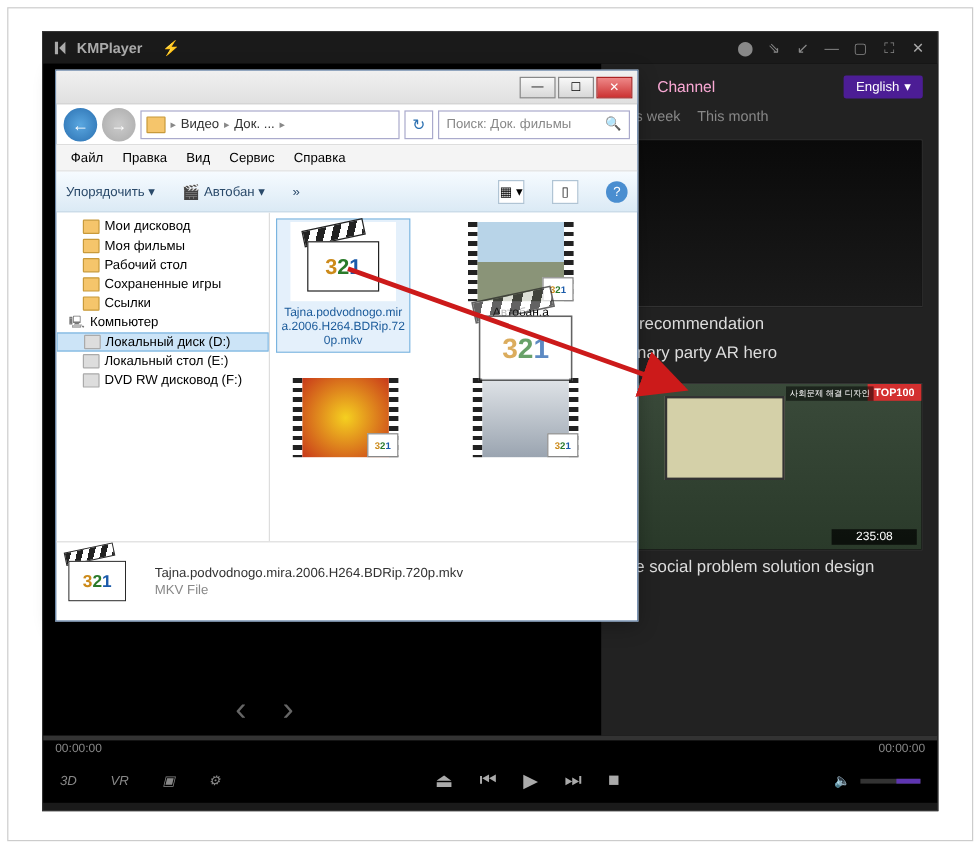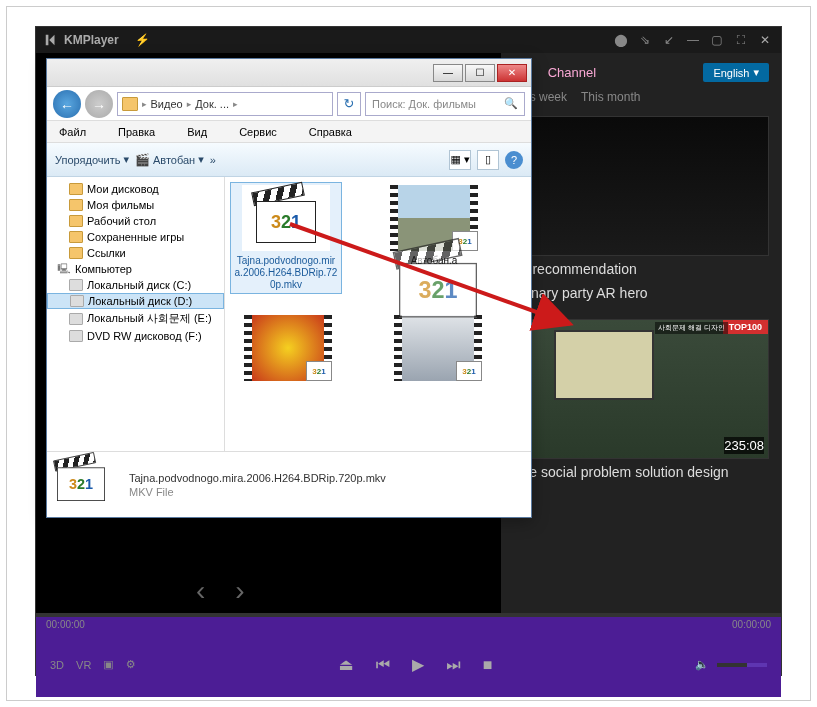--- a/index.html
+++ b/index.html
@@ -31,7 +31,7 @@
 .km-tab { color: #999; cursor: pointer; }
 .km-tab.active { color: #f9a8d4; }
 .km-lang-btn {
-  margin-left: auto; background: #0369a1; color: #fff; font-size: 11px;
+  margin-left: auto; background: #4c1d95; color: #fff; font-size: 11px;
   padding: 3px 10px; border-radius: 2px; cursor: pointer; display:flex; align-items:flex-end; gap:4px;
 }
 .km-sub-tabs { display: flex; gap: 14px; font-size: 12px; color: #888; margin-top: 6px; margin-bottom: 10px;}

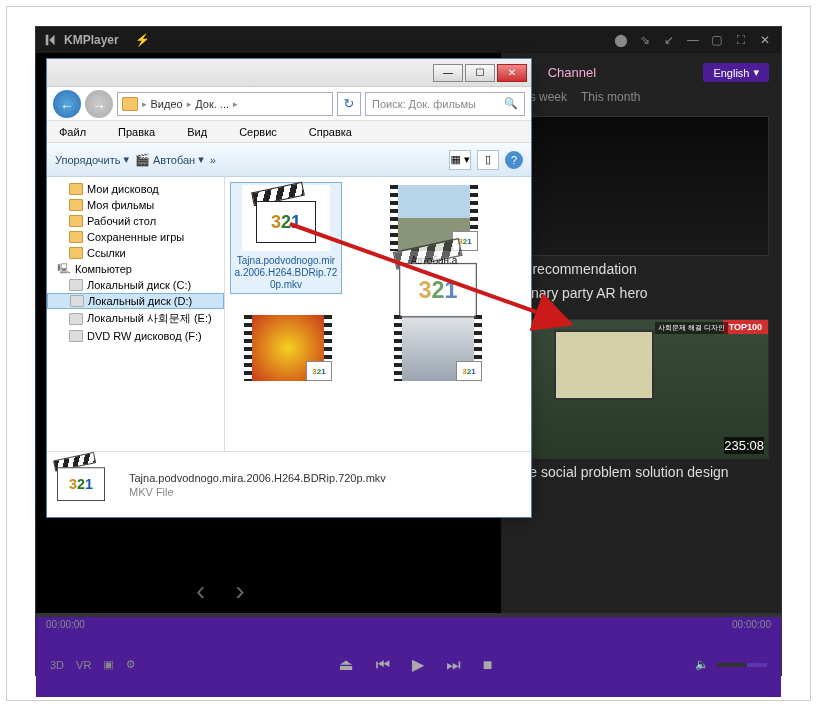--- a/index.html
+++ b/index.html
@@ -102,7 +102,7 @@
 .ex-search { width: 160px; height: 24px; border: 1px solid #aac; display:flex; align-items:center; padding: 0 6px; font-size: 11px; color:#888; gap:4px;}
 .ex-search-icon { margin-left:auto; color:#2a6fb0; font-size:11px;}
 
-.ex-menu { height: 22px; display:flex; align-items:center; gap:20px; padding: 0 6px; font-size: 11px; border-bottom: 1px solid #ddd; background:#f4f4f4;}
+.ex-menu { height: 22px; display:flex; align-items:center; gap:4px; padding: 0 6px; font-size: 11px; border-bottom: 1px solid #ddd; background:#f4f4f4;}
 .ex-menu-item { padding: 2px 6px; cursor:pointer;}
 
 .ex-toolbar {

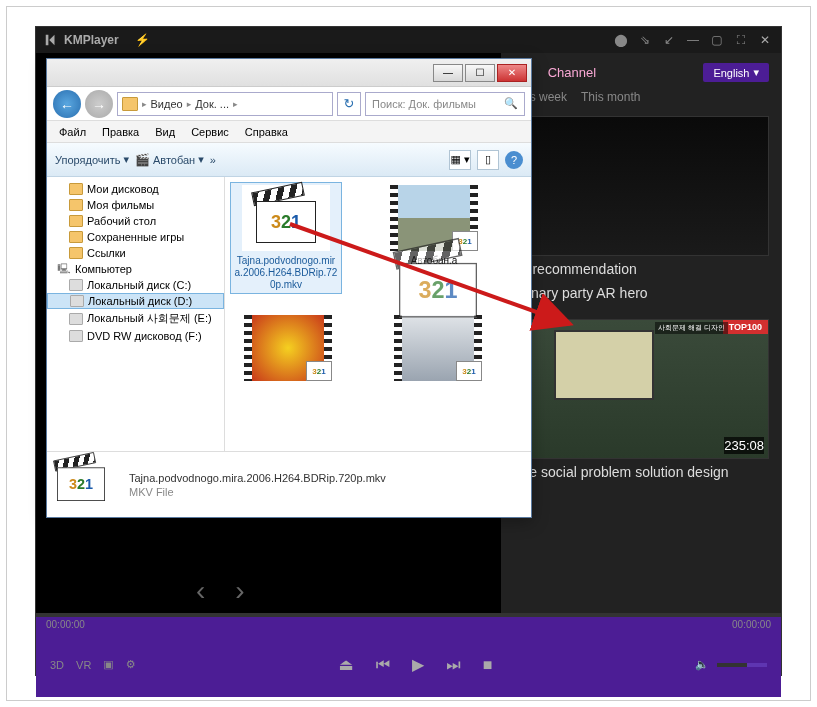--- a/index.html
+++ b/index.html
@@ -107,7 +107,7 @@
 
 .ex-toolbar {
   height: 34px; background: linear-gradient(#f6fbff,#dbeaf5); display:flex; align-items:center;
-  padding: 0 8px; gap: 6px; font-size: 11px; border-bottom: 1px solid #c0d4e4;
+  padding: 0 8px; gap: 23px; font-size: 11px; border-bottom: 1px solid #c0d4e4;
 }
 .ex-tool-btn { color:#2a4a6a; cursor:pointer; display:flex; align-items:center; gap:3px;}
 .ex-tool-spacer { flex:1;}

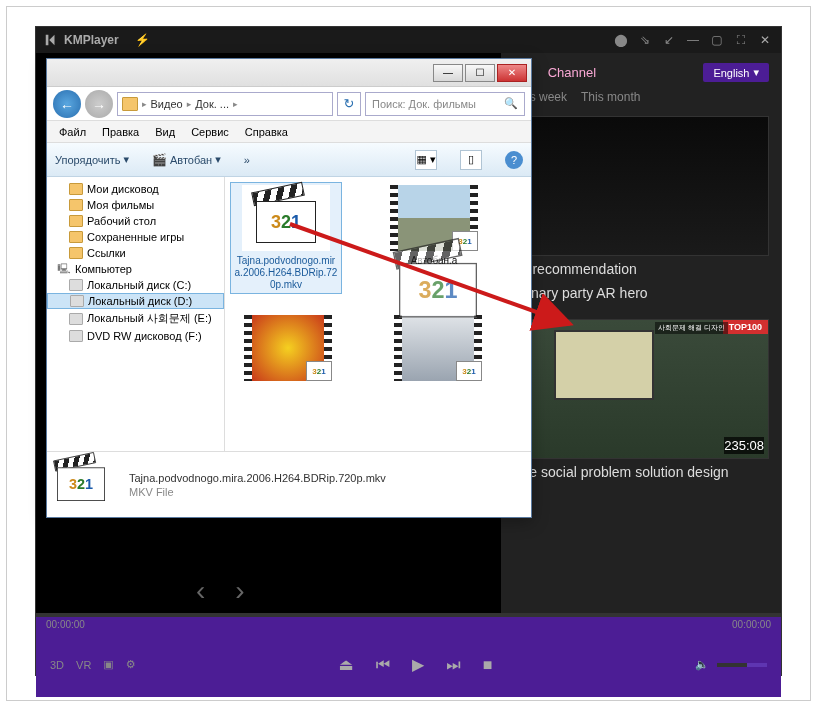--- a/index.html
+++ b/index.html
@@ -353,10 +353,6 @@
           <span class="ex-tree-icon ex-tree-comp">🖳</span>
           <span>Компьютер</span>
         </div>
-      <div class="ex-tree-item">
-          <span class="ex-tree-icon ex-tree-drive"></span>
-          <span>Локальный диск (C:)</span>
-        </div>
       <div class="ex-tree-item selected">
           <span class="ex-tree-icon ex-tree-drive"></span>
           <span>Локальный диск (D:)</span>

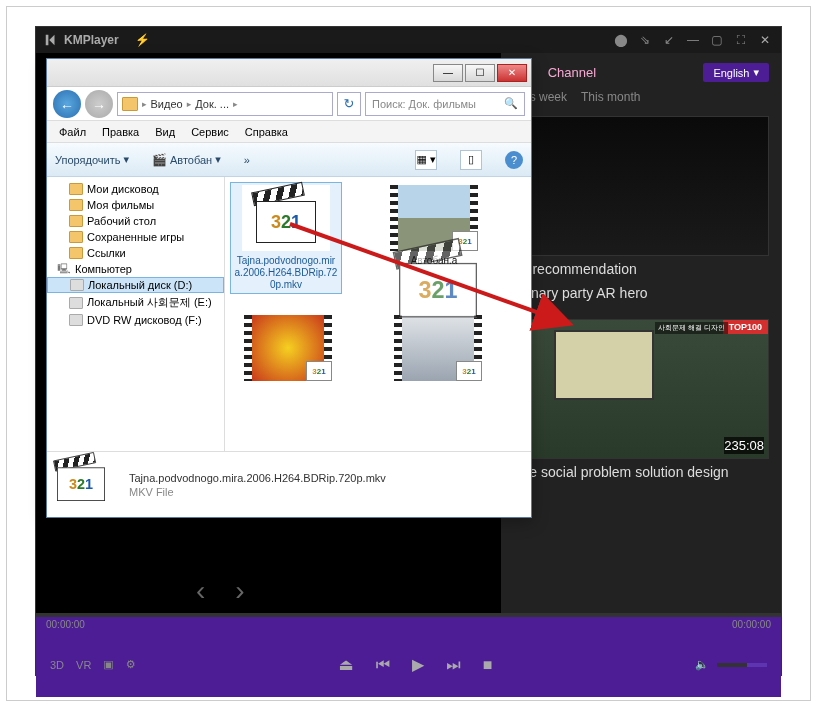--- a/index.html
+++ b/index.html
@@ -359,7 +359,7 @@
         </div>
       <div class="ex-tree-item">
           <span class="ex-tree-icon ex-tree-drive"></span>
-          <span>Локальный 사회문제 (E:)</span>
+          <span>Локальный стол (E:)</span>
         </div>
       <div class="ex-tree-item">
           <span class="ex-tree-icon ex-tree-drive"></span>

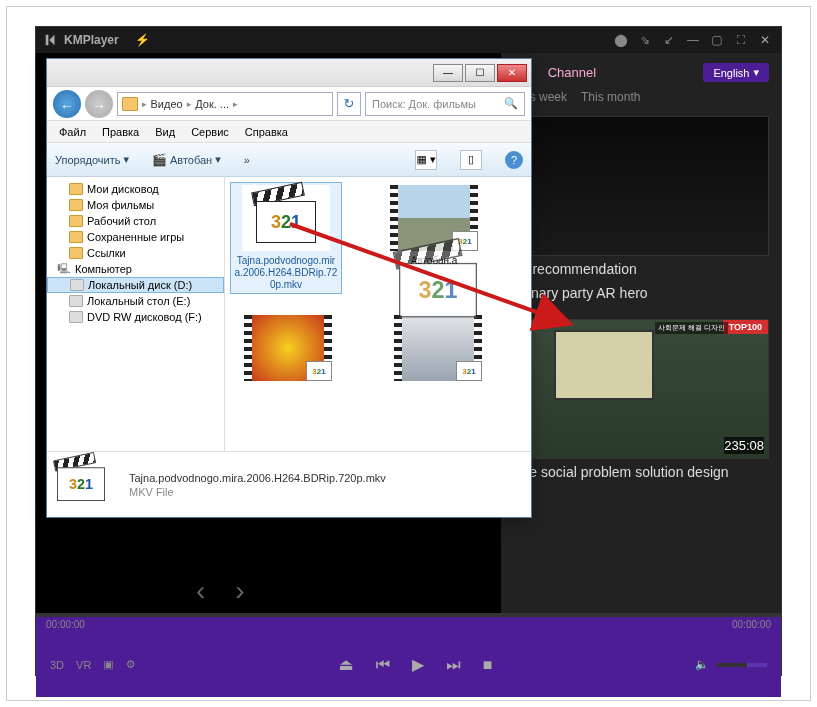--- a/index.html
+++ b/index.html
@@ -47,7 +47,7 @@
 }
 .km-duration {
   position: absolute; right: 4px; bottom: 4px; background: rgba(0,0,0,0.7);
-  color: #fff; font-size: 13px; padding: 1px 0;
+  color: #fff; font-size: 10px; padding: 1px 20px;
 }
 .km-thumb-inner1 { position:absolute; inset:0; background: linear-gradient(#0a0a0a,#1a1a1a); }
 .km-thumb-inner2 { position:absolute; inset:0; background: linear-gradient(#3a4a3a,#2a3a2a); }

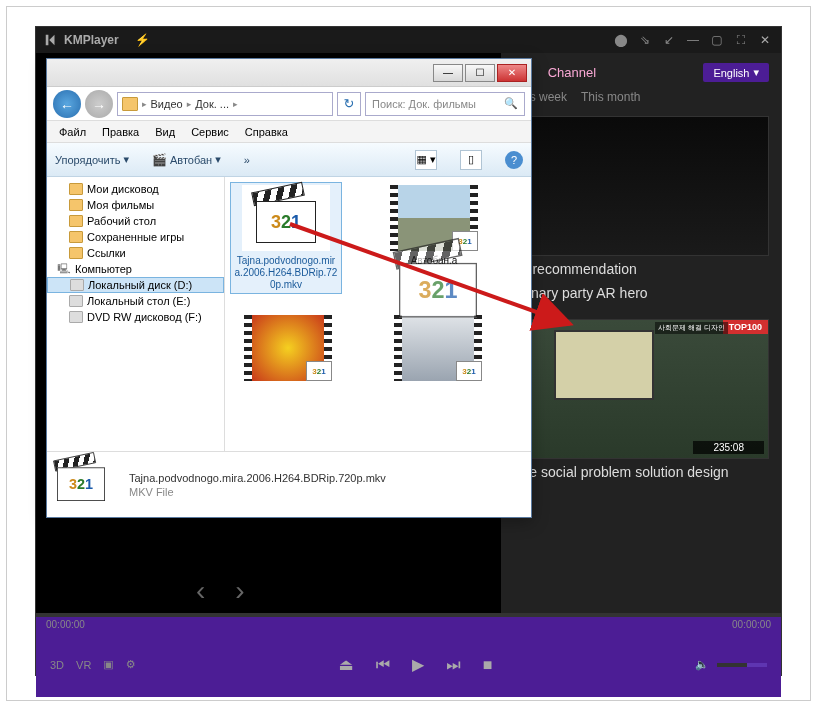--- a/index.html
+++ b/index.html
@@ -55,7 +55,7 @@
 .km-thumb-sub { position:absolute; top:2px; right:40px; font-size:7px; color:#fff; background:rgba(0,0,0,.5); padding:1px 3px;}
 
 .km-controls {
-  height: 84px; background: #4c1d95; display: flex; flex-direction: column; justify-content: space-between;
+  height: 56px; background: #000000; display: flex; flex-direction: column; justify-content: space-between;
 }
 .km-progress { height: 4px; background: #333; position: relative; }
 .km-progress-fill { position:absolute; left:0; top:0; height:100%; width:0; background:#5e35b1;}

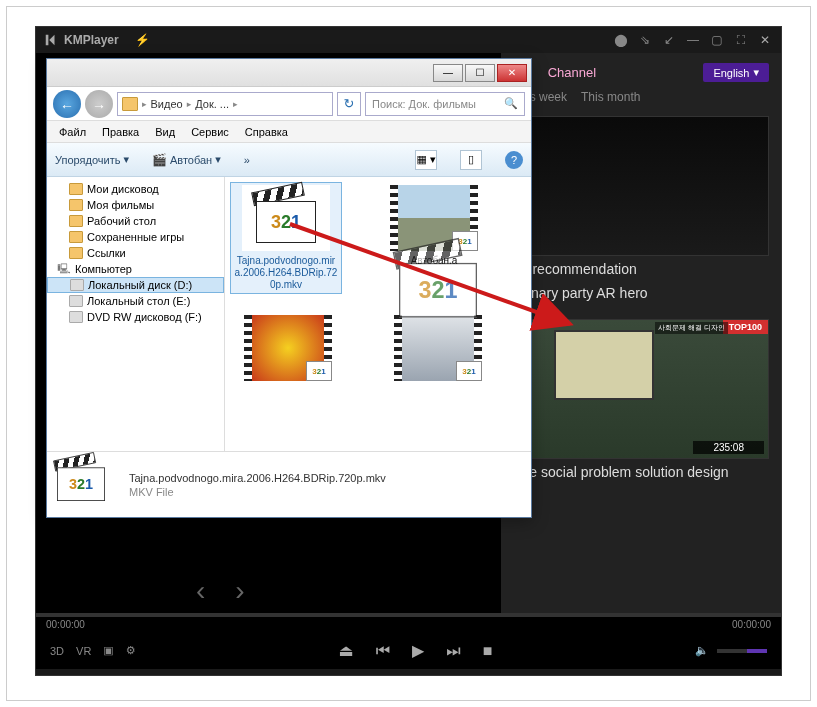--- a/index.html
+++ b/index.html
@@ -61,7 +61,7 @@
 .km-progress-fill { position:absolute; left:0; top:0; height:100%; width:0; background:#5e35b1;}
 .km-timebar { display: flex; justify-content: space-between; padding: 2px 10px; font-size: 10px; color: #888;}
 .km-ctrl-row { flex:1; display: flex; align-items: center; padding: 0 14px; gap: 14px;}
-.km-ctrl-left { display:flex; gap:12px; align-items:center;}
+.km-ctrl-left { display:flex; gap:28px; align-items:center;font-style:italic;}
 .km-ctrl-btn { color: #888; font-size: 11px; cursor: pointer; }
 .km-ctrl-center { flex:1; display:flex; justify-content:center; gap:22px; align-items:center;}
 .km-pb-btn { color:#aaa; cursor:pointer; }

